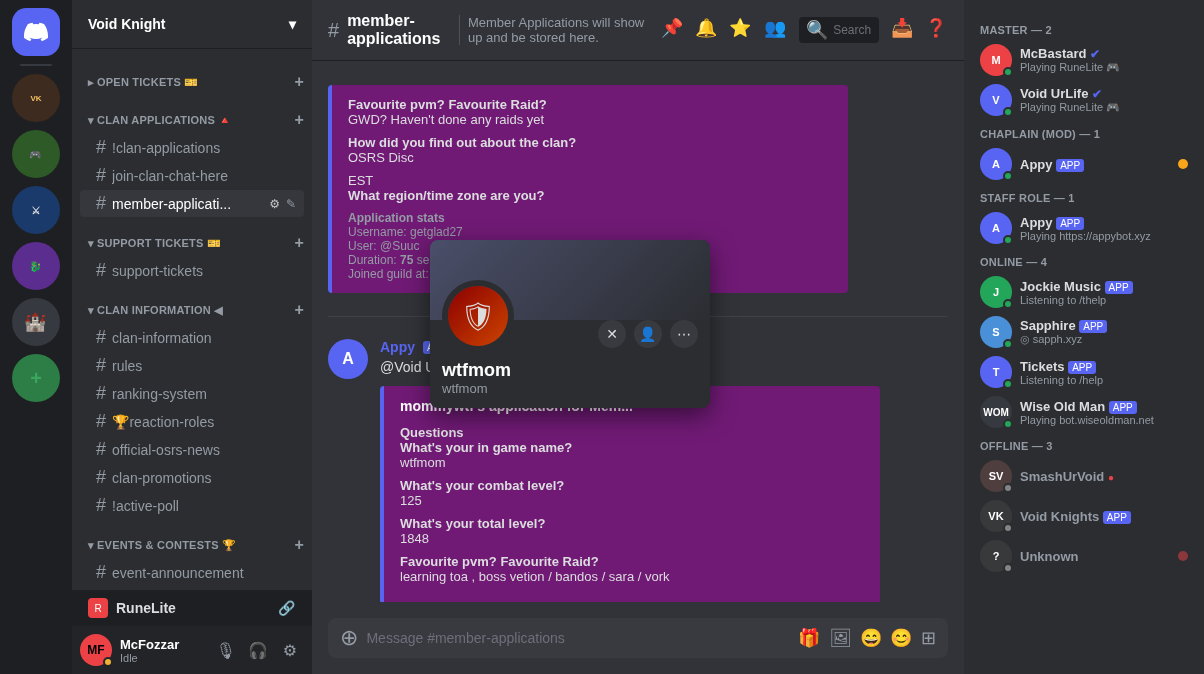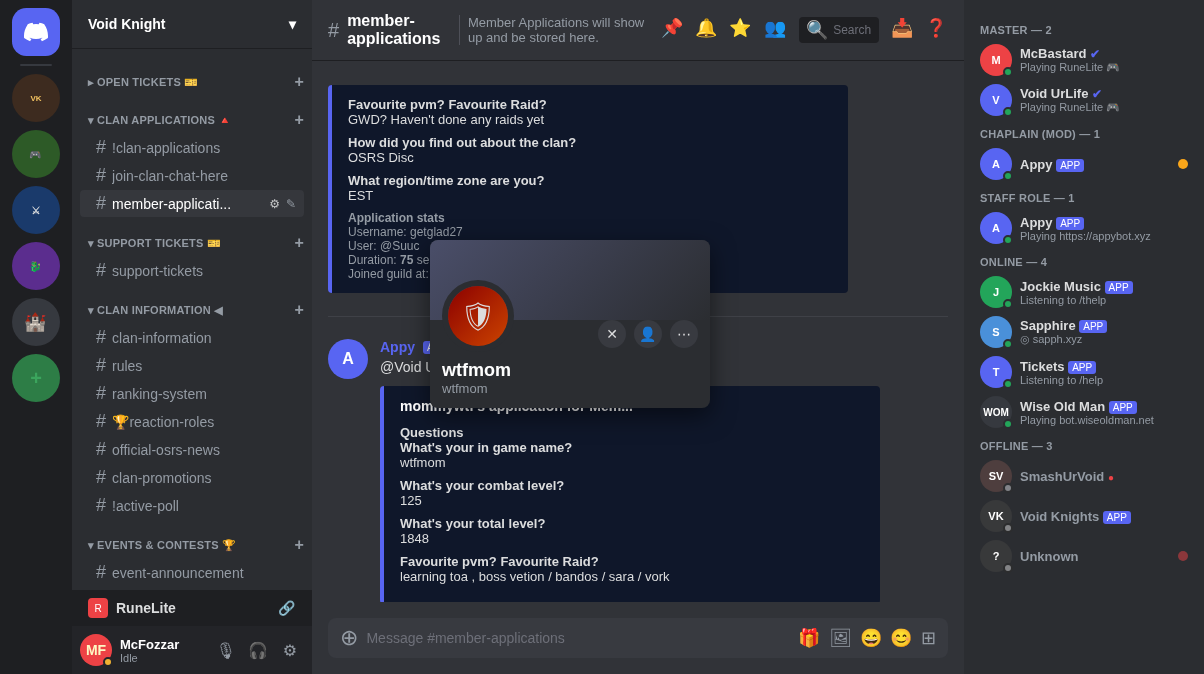--- a/index.html
+++ b/index.html
@@ -216,7 +216,7 @@
     .mention { color: #c9cdfb; background: rgba(88,101,242,0.2); padding: 0 2px; border-radius: 3px; cursor: pointer; }
     .message-embed {
       margin-top: 8px;
-      background: #0f172a;
+      background: #701a75;
       border-left: 4px solid #5865f2;
       border-radius: 4px;
       padding: 12px 16px;

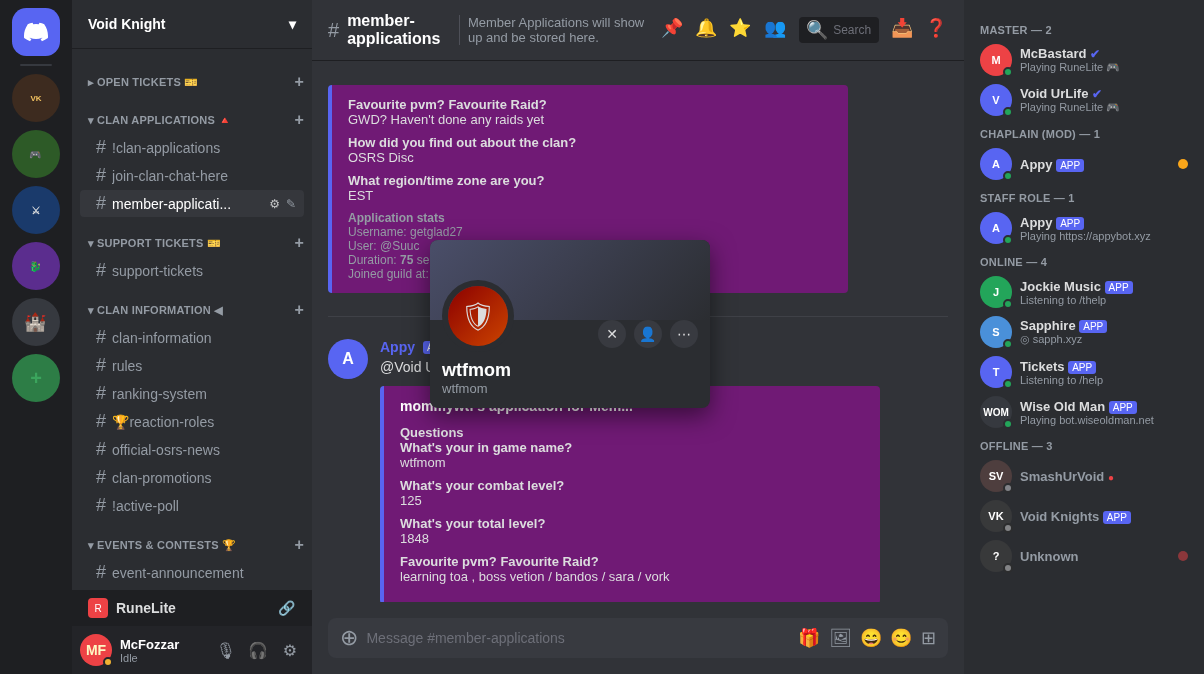--- a/index.html
+++ b/index.html
@@ -531,8 +531,8 @@
         <div>OSRS Disc</div>
       </div>
       <div style="color:#dcddde; font-size:13px; margin-bottom:8px;">
+        <div>EST</div>
         <div style="font-weight:700;">What region/time zone are you?</div>
-        <div>EST</div>
       </div>
       <div style="color:#949ba4; font-size:12px; margin-top:8px;">
         <div><strong>Application stats</strong></div>

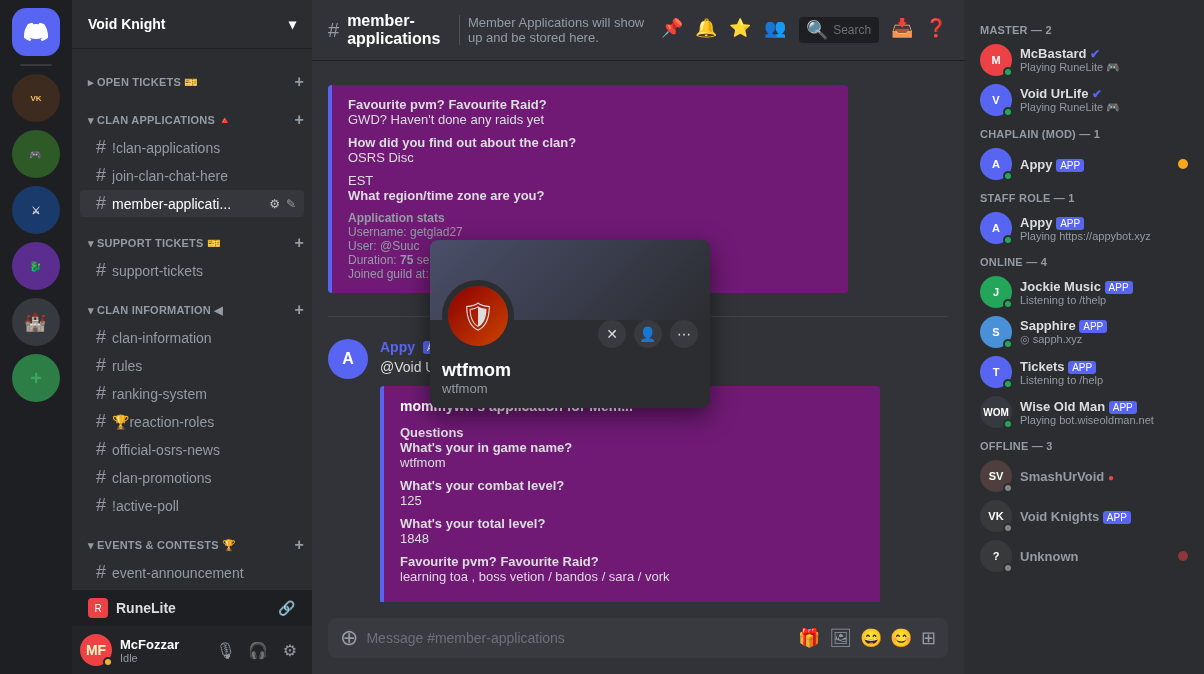--- a/index.html
+++ b/index.html
@@ -103,9 +103,9 @@
       border-radius: 50%;
       background: #5865f2;
       display: flex; align-items: center; justify-content: center;
-      font-size: 14px;
+      font-size: 12px;
       font-weight: 700;
-      color: #fef9c3;
+      color: #000000;
       flex-shrink: 0;
       position: relative;
     }

